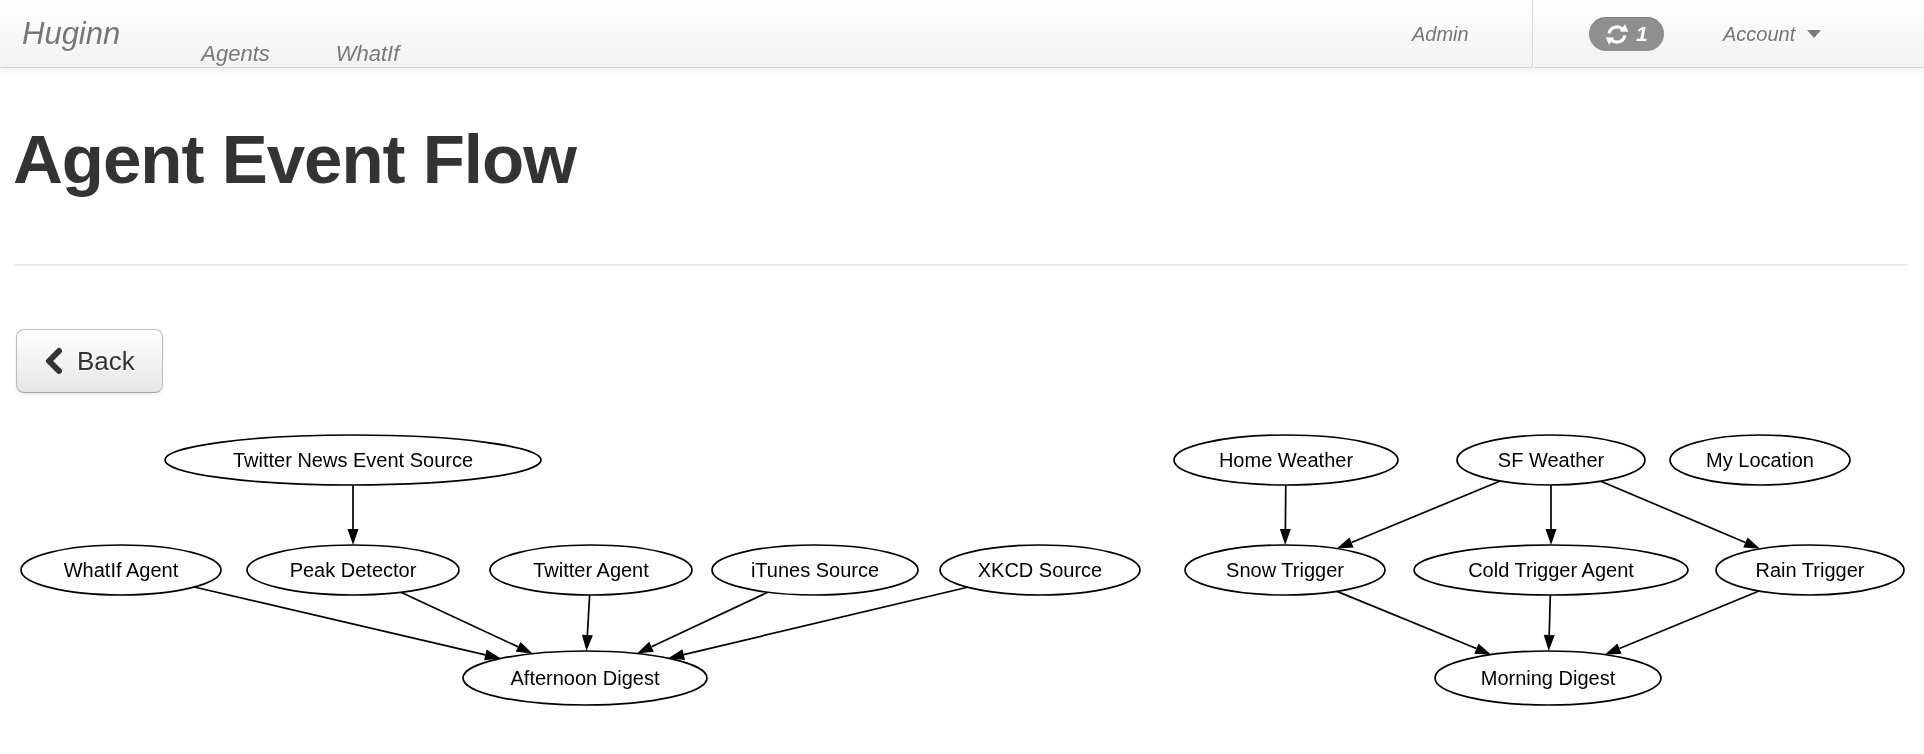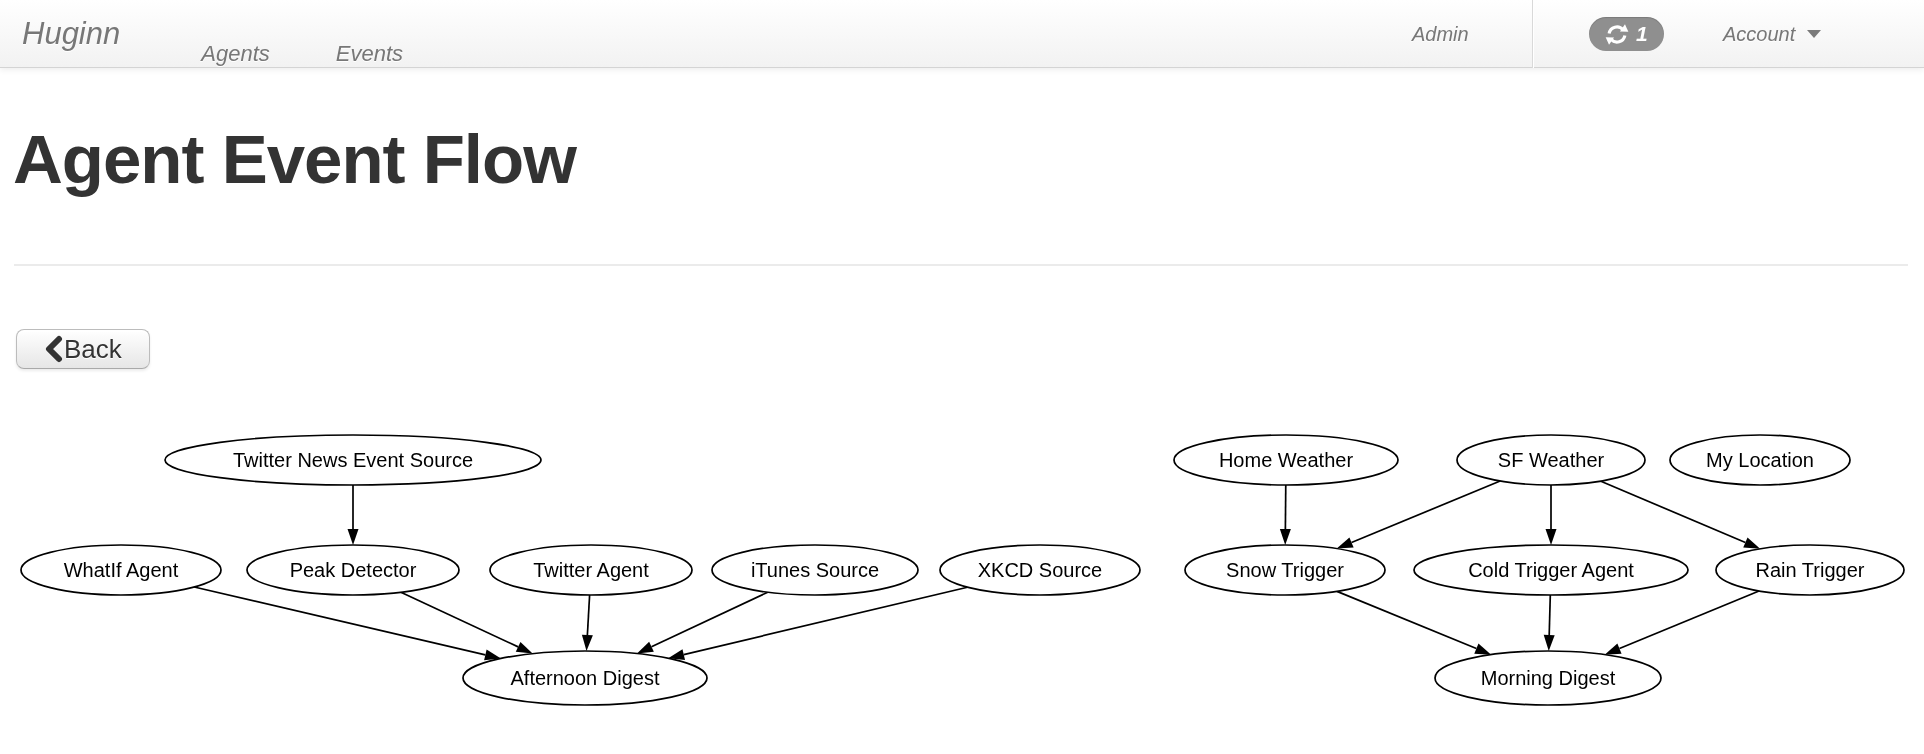--- a/index.html
+++ b/index.html
@@ -58,7 +58,7 @@
     <a class="brand">Huginn</a>
     <div class="nav-links">
       <a class="nav-link">Agents</a>
-      <a class="nav-link">Events</a>
+      <a class="nav-link">WhatIf</a>
     </div>
 
     <a class="nav-right-item" style="left:1412px;">Admin</a>

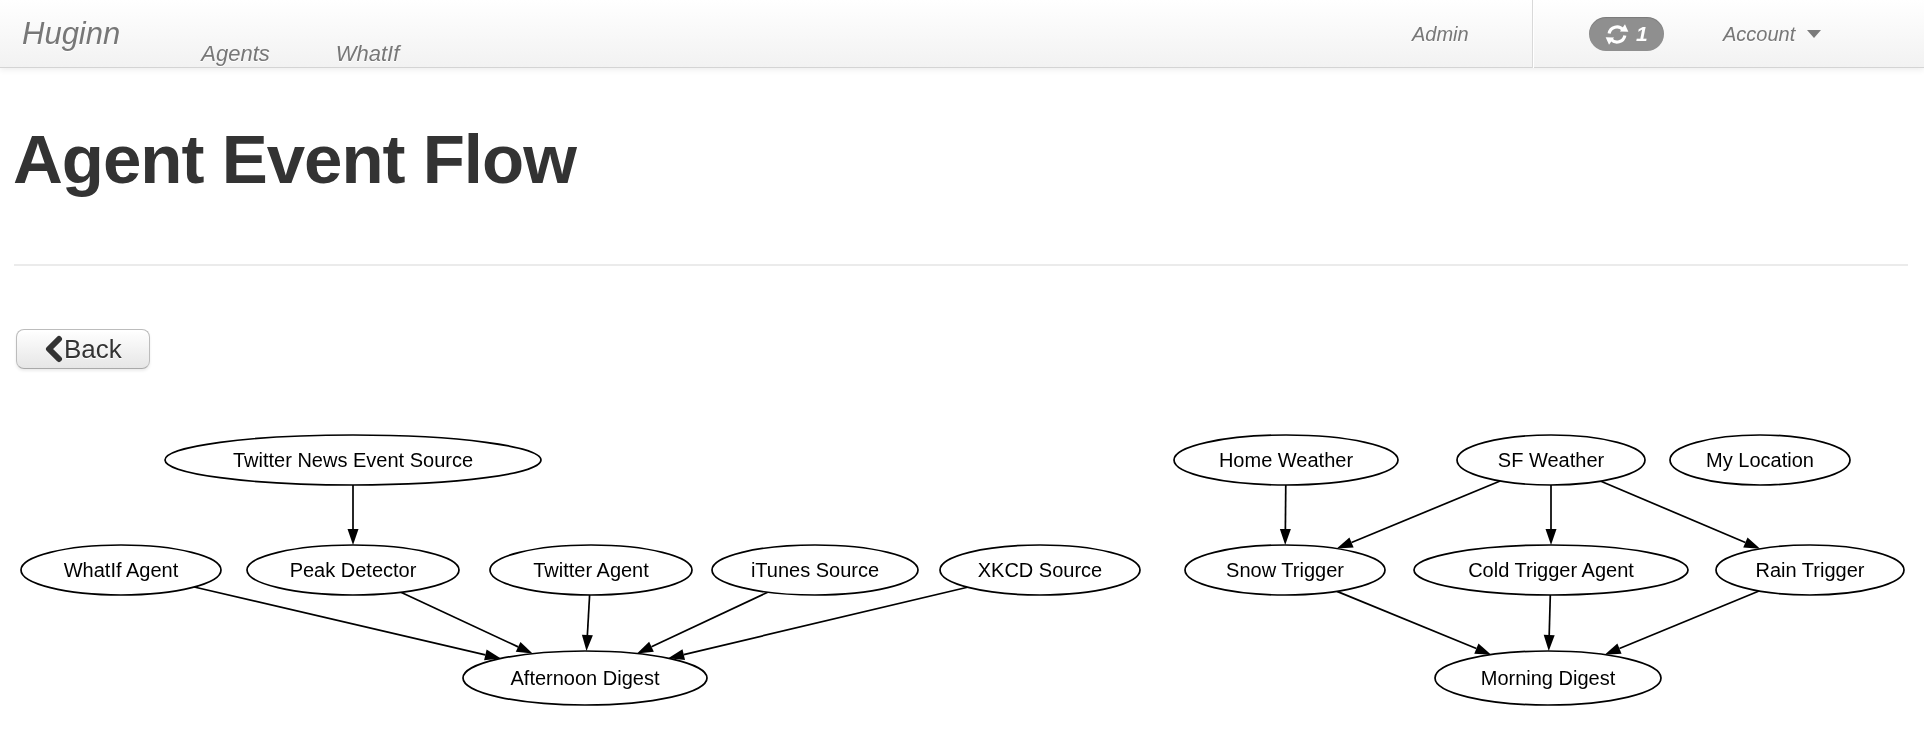--- a/index.html
+++ b/index.html
@@ -36,8 +36,8 @@
     font-weight: bold; color: #333333; letter-spacing: -1px; }
   .rule { position: absolute; left: 14px; right: 16px; top: 264px; height: 0;
     border-top: 2px solid #ebebeb; }
-  .back-btn { position: absolute; left: 16px; top: 329px; height: 40px;
-    display: inline-flex; align-items: center; padding: 0 27px;
+  .back-btn { position: absolute; left: 16px; top: 329px; height: 64px;
+    display: inline-flex; align-items: center; gap: 13px; padding: 0 27px;
     font-size: 26px; color: #333333; cursor: pointer;
     background: linear-gradient(#ffffff, #e6e6e6);
     border: 1px solid #bcbcbc; border-bottom-color: #a9a9a9; border-radius: 8px;

